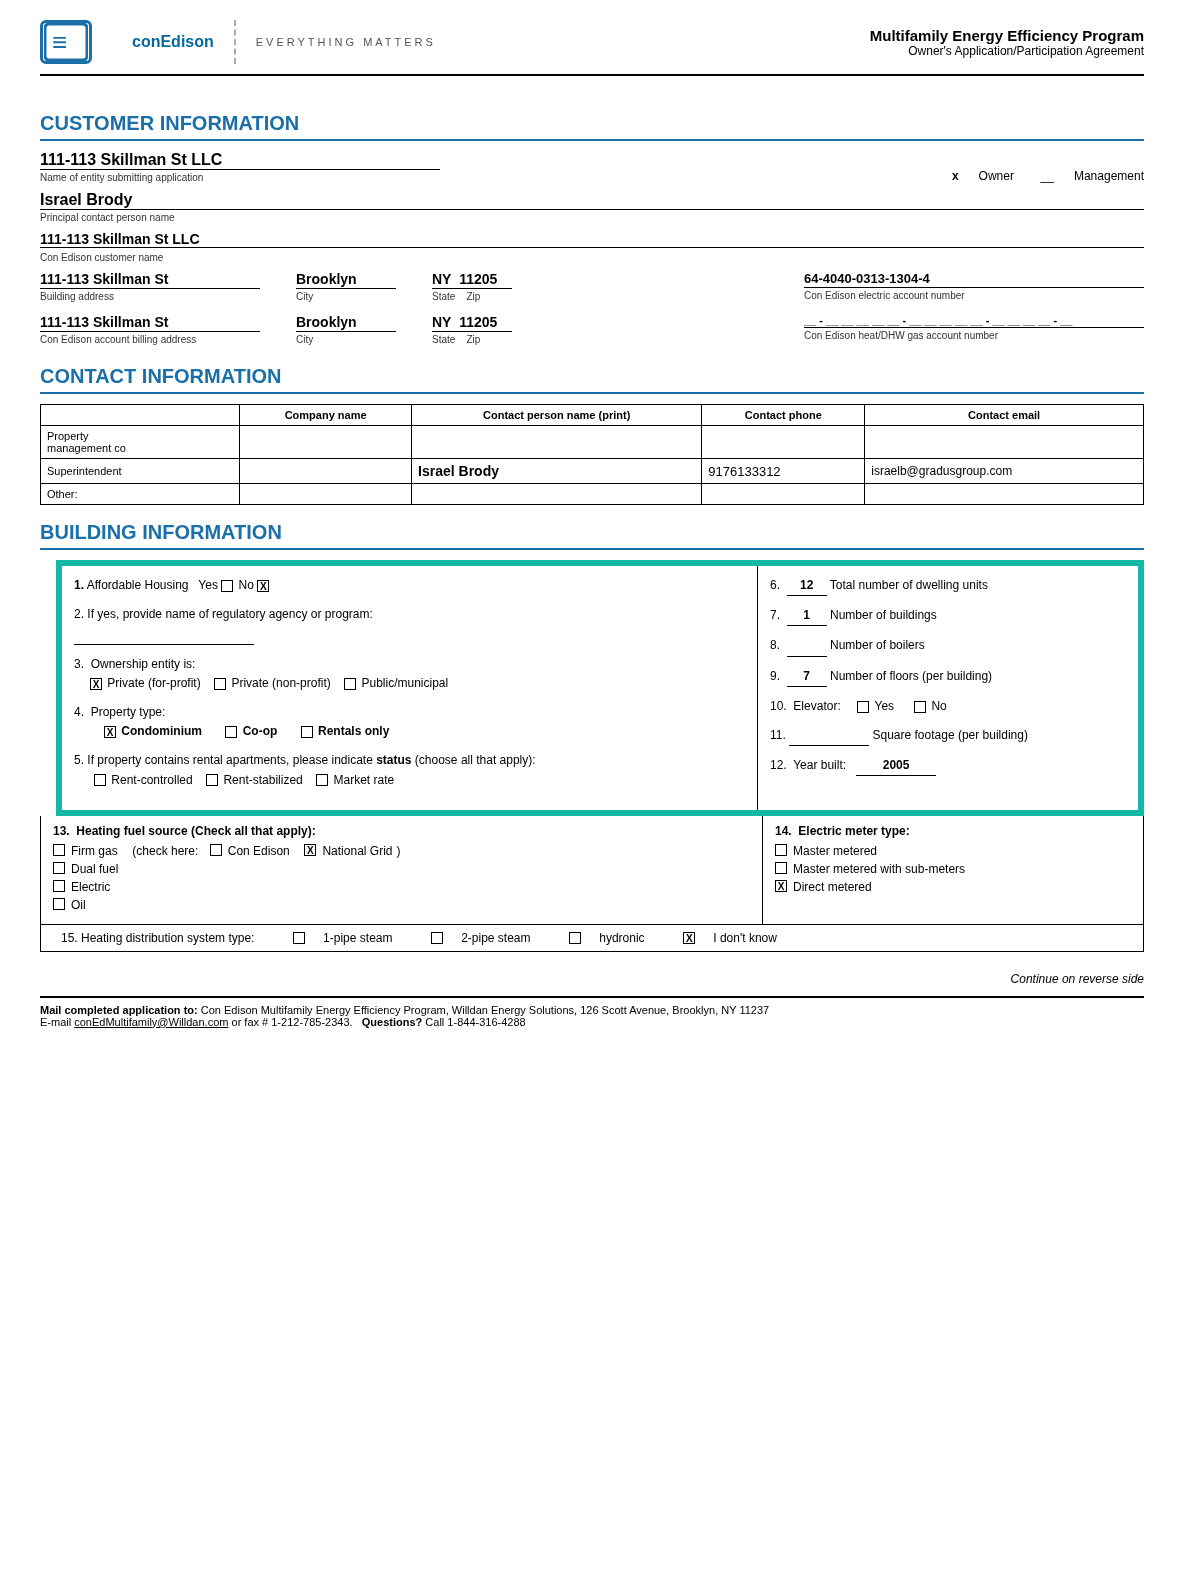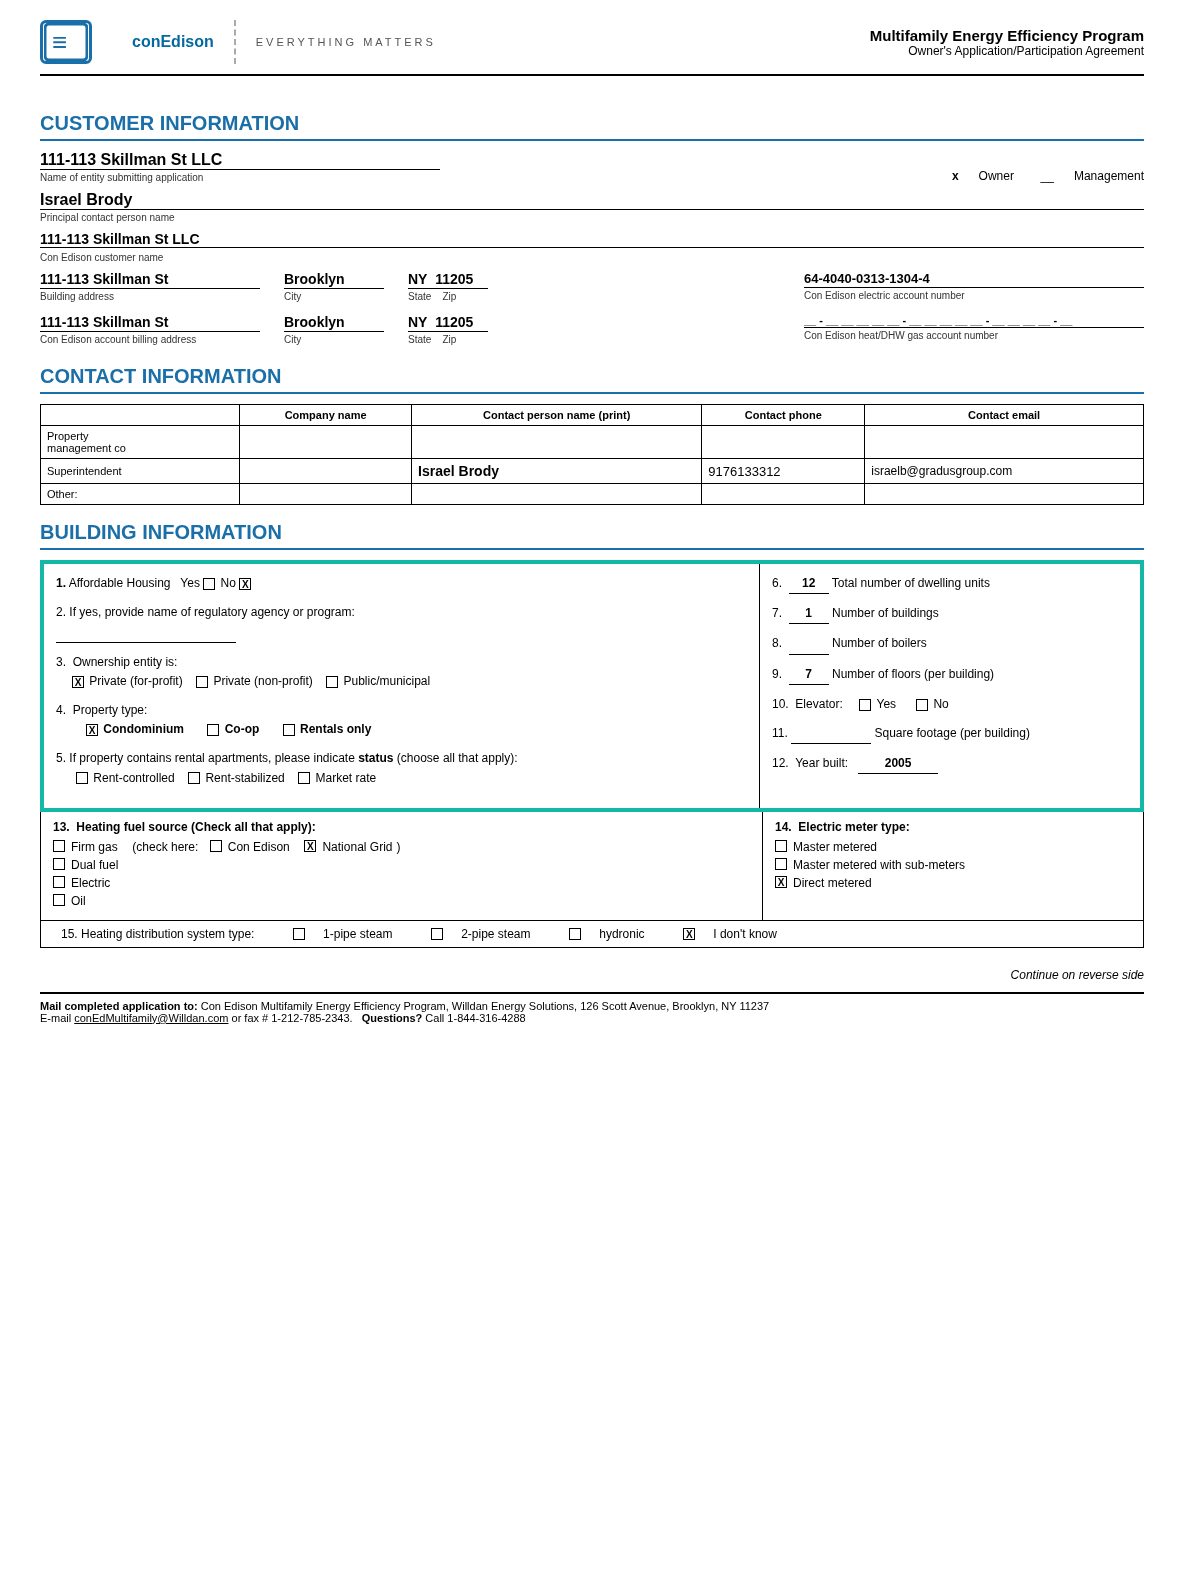--- a/index.html
+++ b/index.html
@@ -131,7 +131,7 @@
     
     .addr-row {
       display: flex;
-      gap: 24px;
+      gap: 36px;
       align-items: center;
       margin-bottom: 4px;
     }

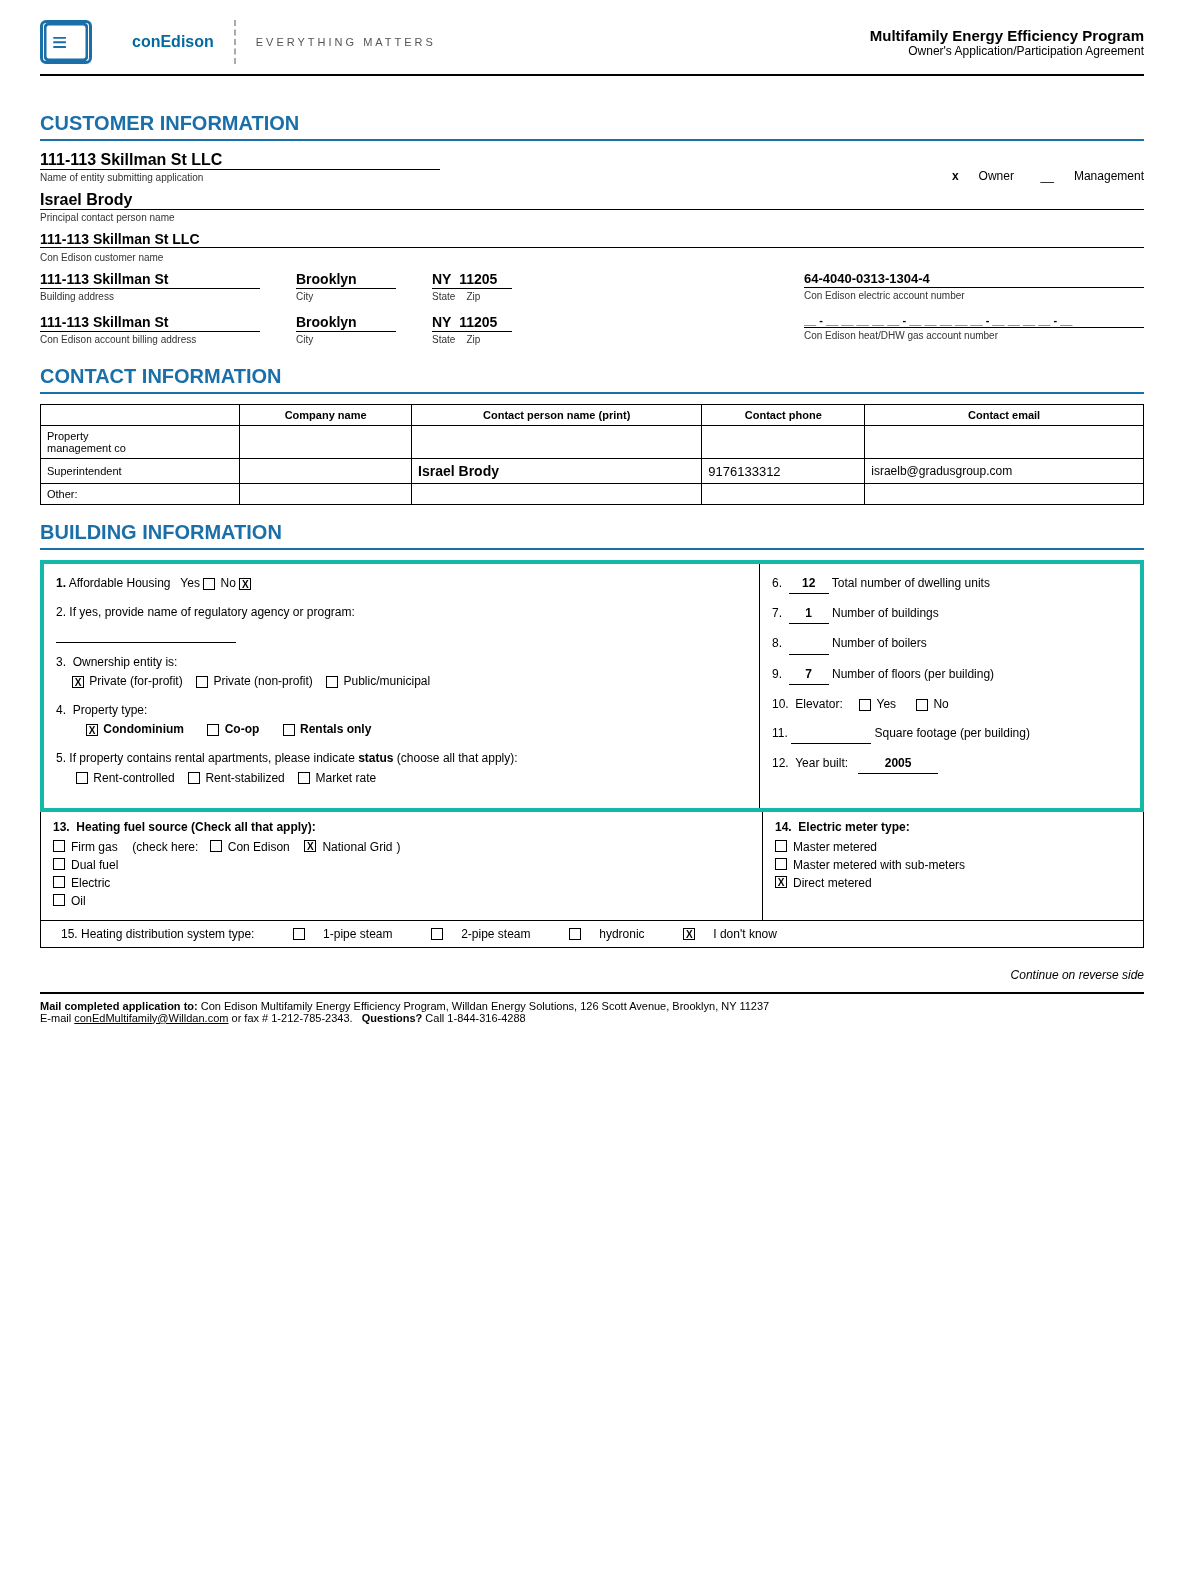--- a/index.html
+++ b/index.html
@@ -164,8 +164,9 @@
     .building-grid {
       display: flex;
       gap: 0;
-      border: 4px solid #14b8a6;
+      border: 6px solid #14b8a6;
       margin-top: 8px;
+      margin-left: 16px;
     }
     .building-left {
       flex: 1;

